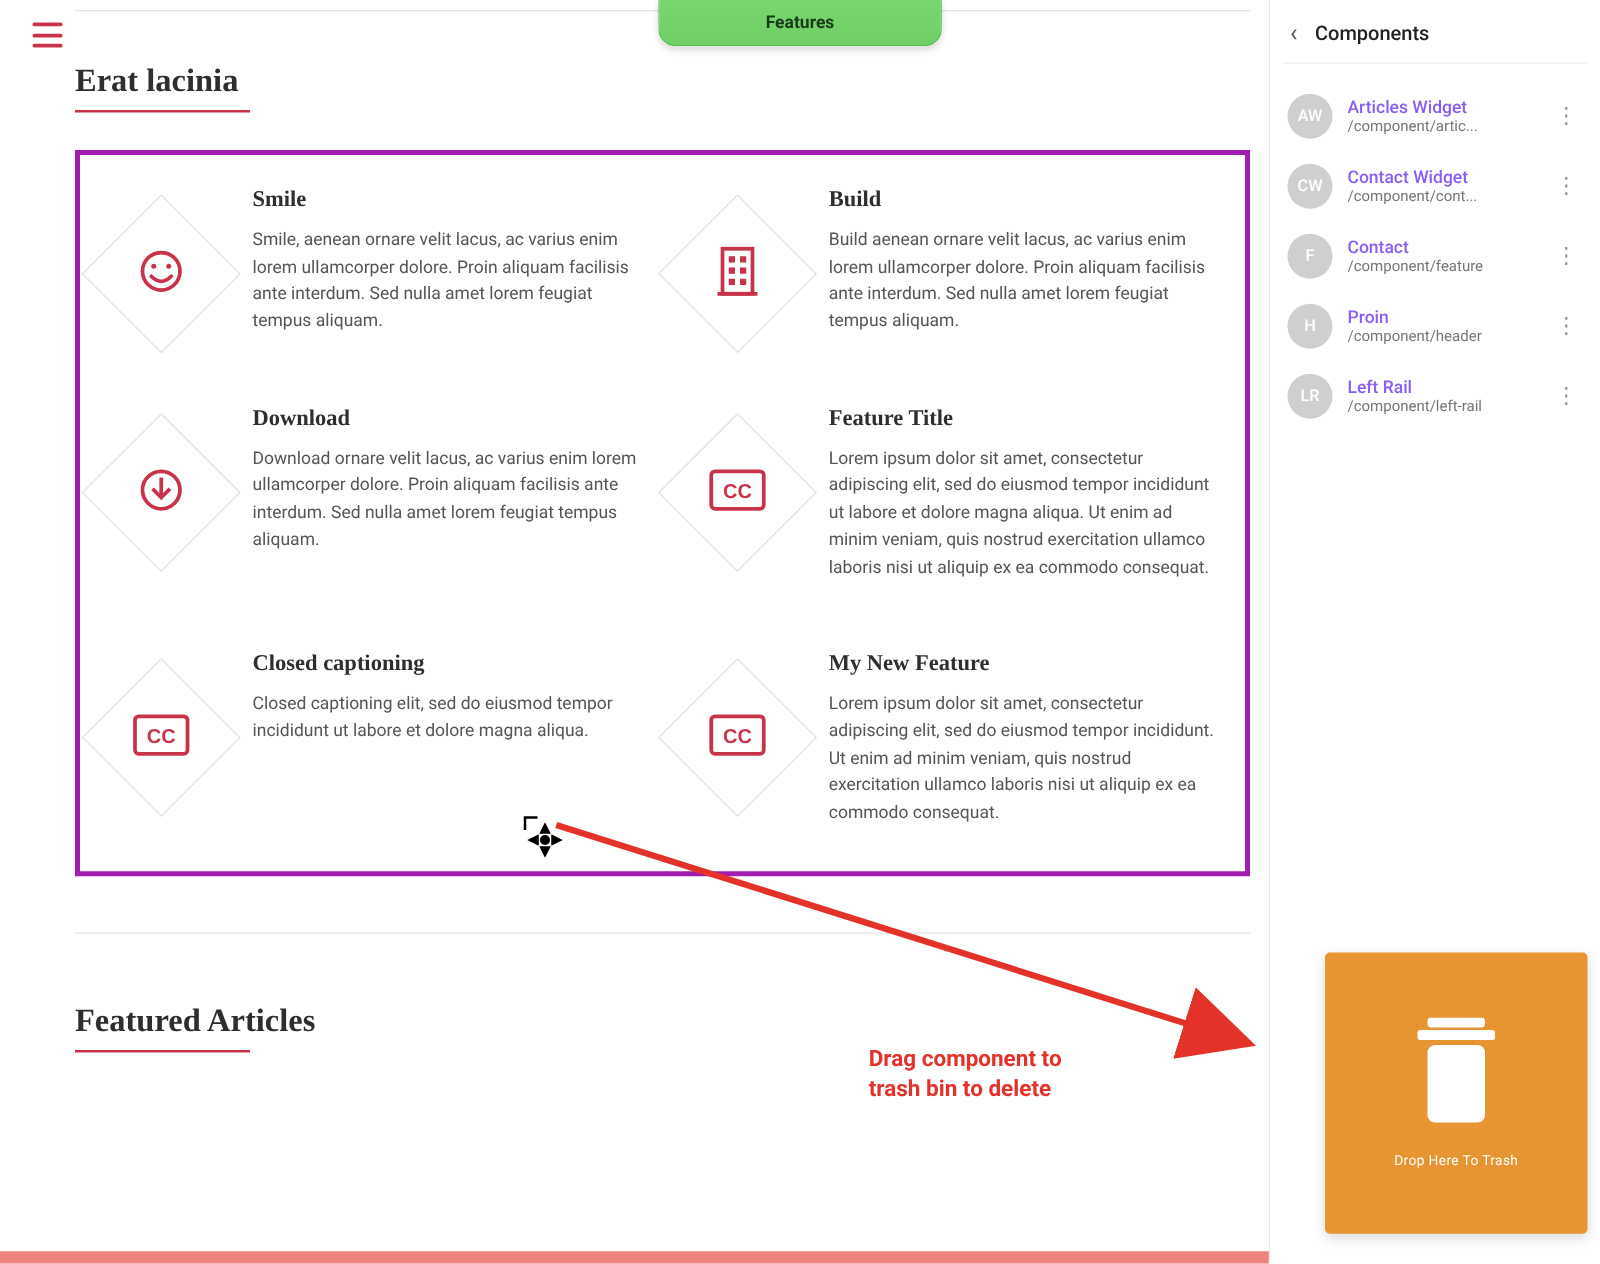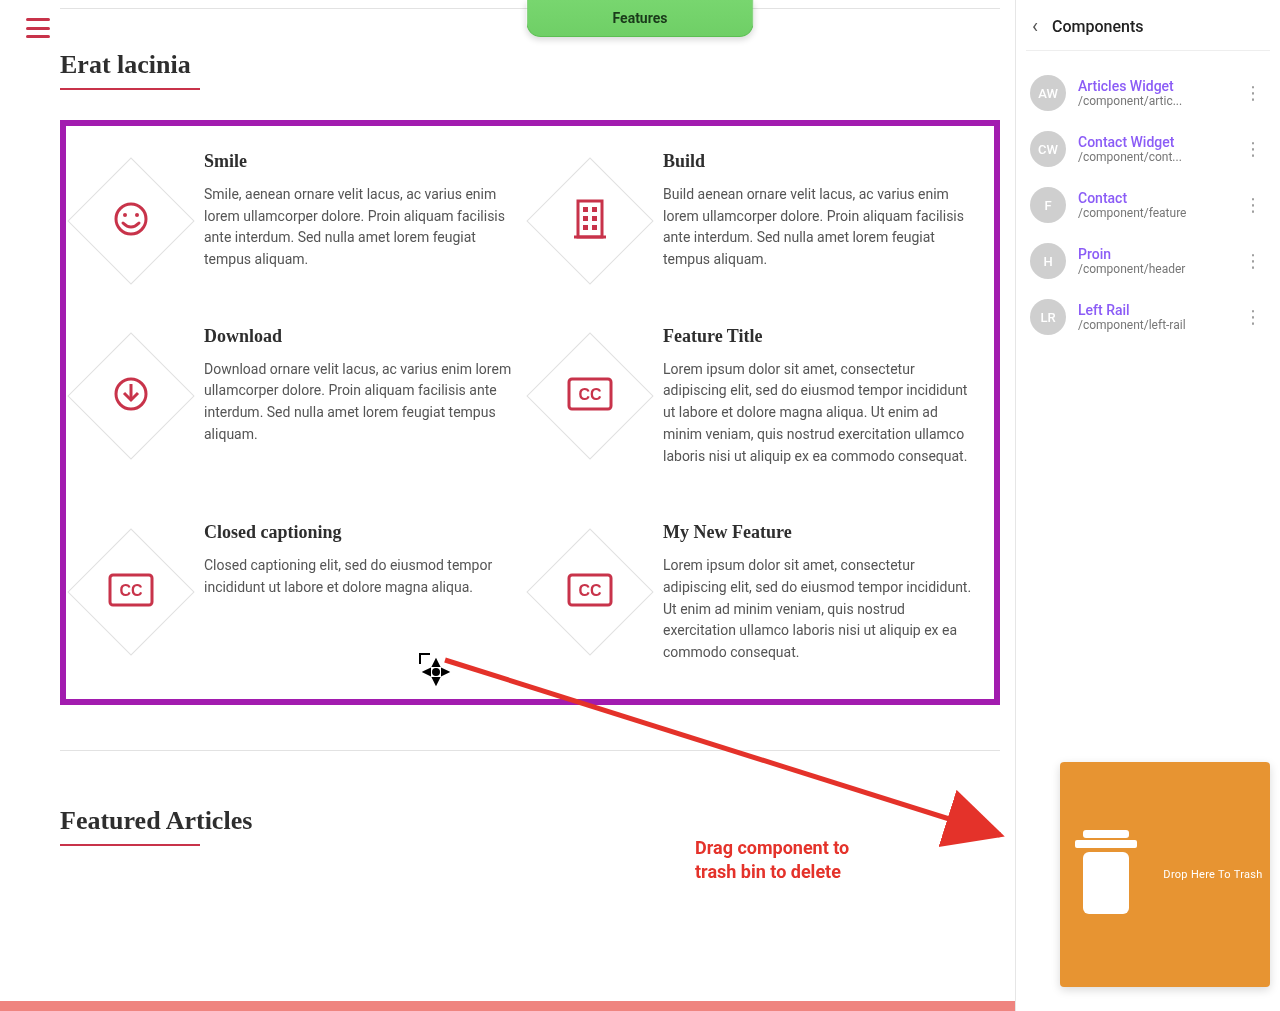--- a/index.html
+++ b/index.html
@@ -60,7 +60,7 @@
 
   
   .features-box {
-    border: 6px solid #a21caf;
+    border: 4px solid #a21caf;
     padding: 25px 20px 35px 20px;
     display: grid;
     grid-template-columns: 1fr 1fr;

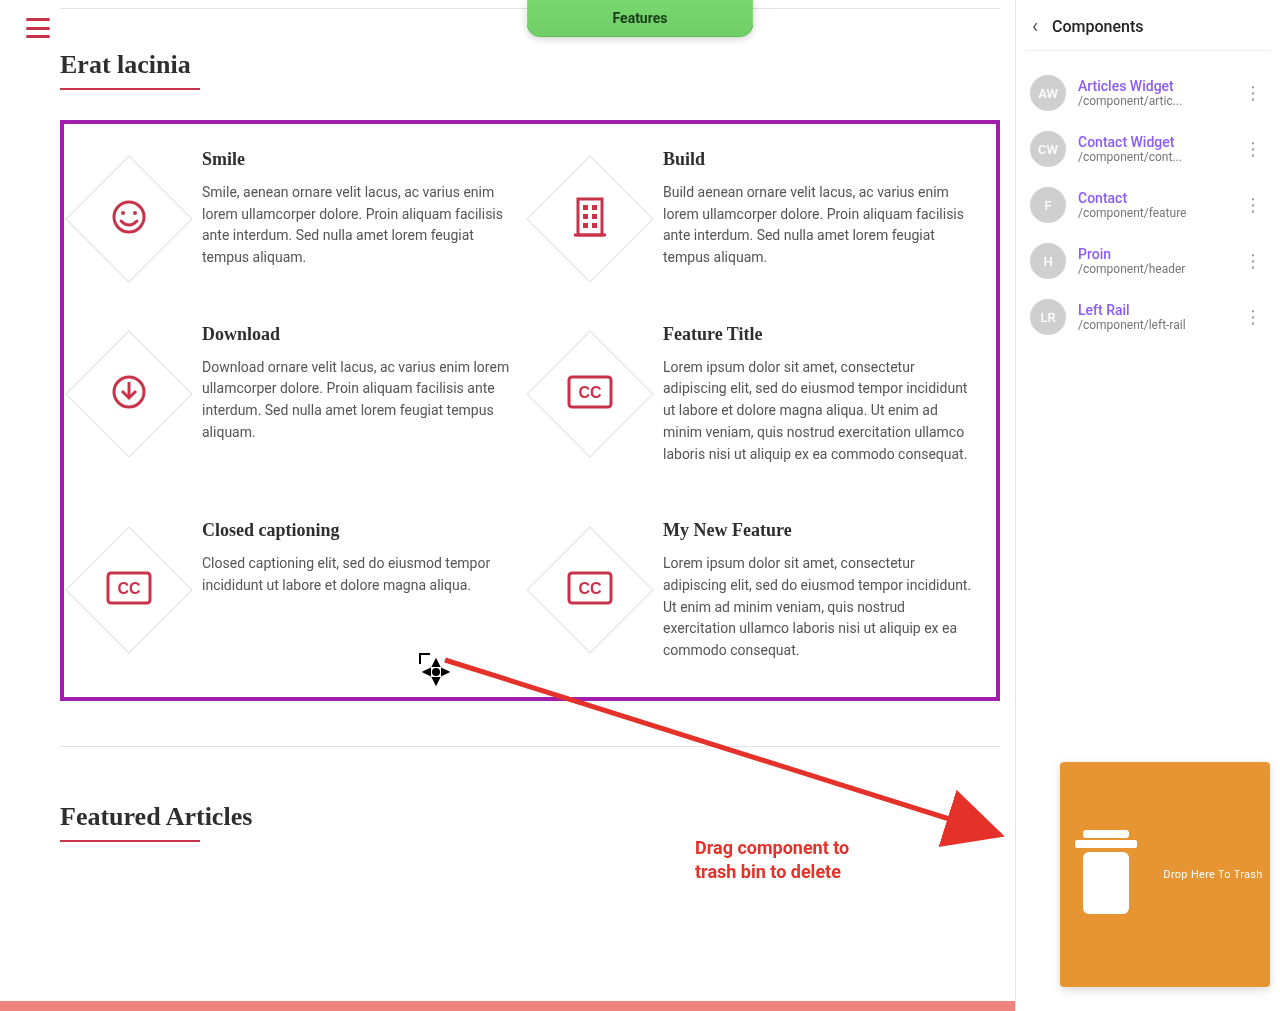--- a/index.html
+++ b/index.html
@@ -136,7 +136,7 @@
     width:210px; height:225px;
     background:#e79432;
     border-radius:4px;
-    display:flex; align-items:center; justify-content:center;
+    display:flex; flex-direction:column; align-items:center; justify-content:center;
     gap:18px;
     box-shadow: 0 3px 10px rgba(0,0,0,.15);
   }

